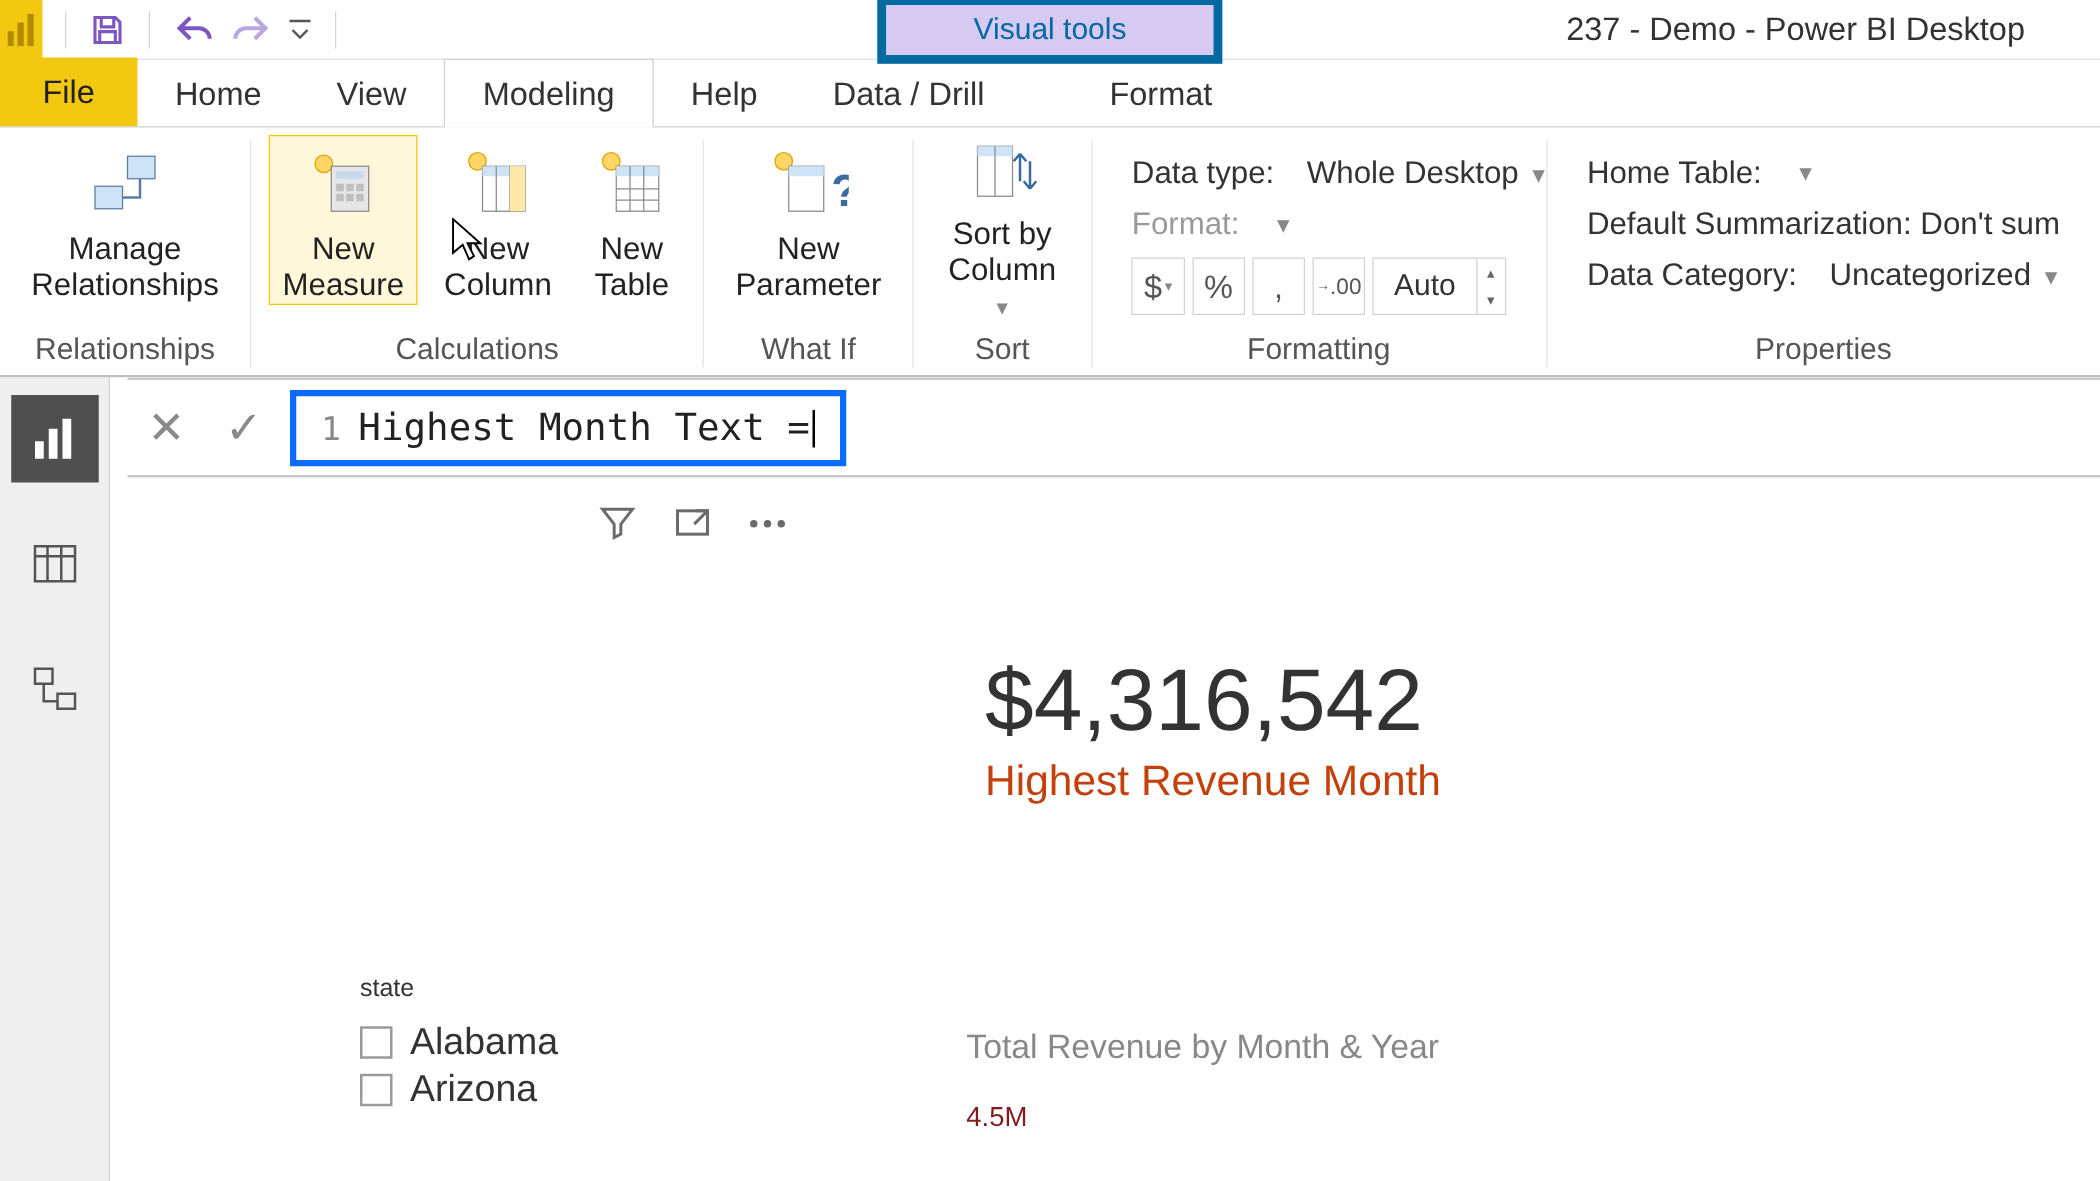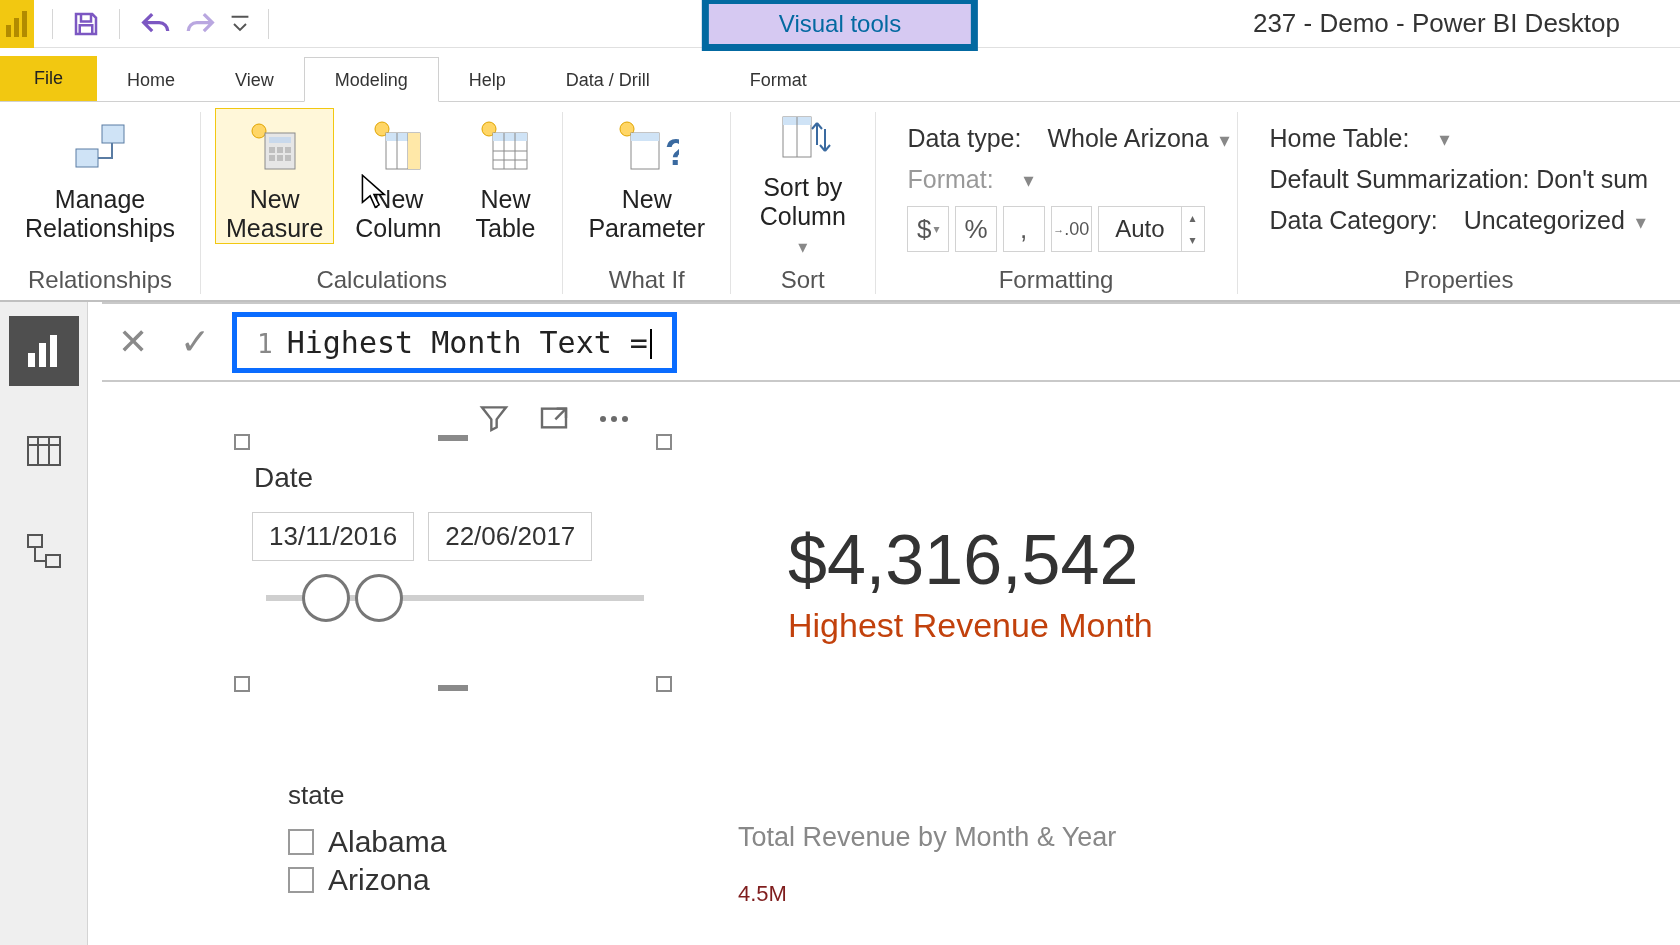--- a/index.html
+++ b/index.html
@@ -17,7 +17,7 @@
 
 
 .menu { height:54px; display:flex; align-items:flex-end; border-bottom:1px solid #d0d0d0; padding-left:0; }
-.menu .tab { padding:12px 30px 10px; font-size:18px; color:#333; cursor:pointer;text-align:right; }
+.menu .tab { padding:12px 30px 10px; font-size:26px; color:#333; cursor:pointer;text-align:right; }
 .menu .file { background:#f2c811; color:#222; padding:12px 34px; }
 .menu .active { border:1px solid #d0d0d0; border-bottom:1px solid #fff; background:#fff; margin-bottom:-1px;margin-top:44px; }
 

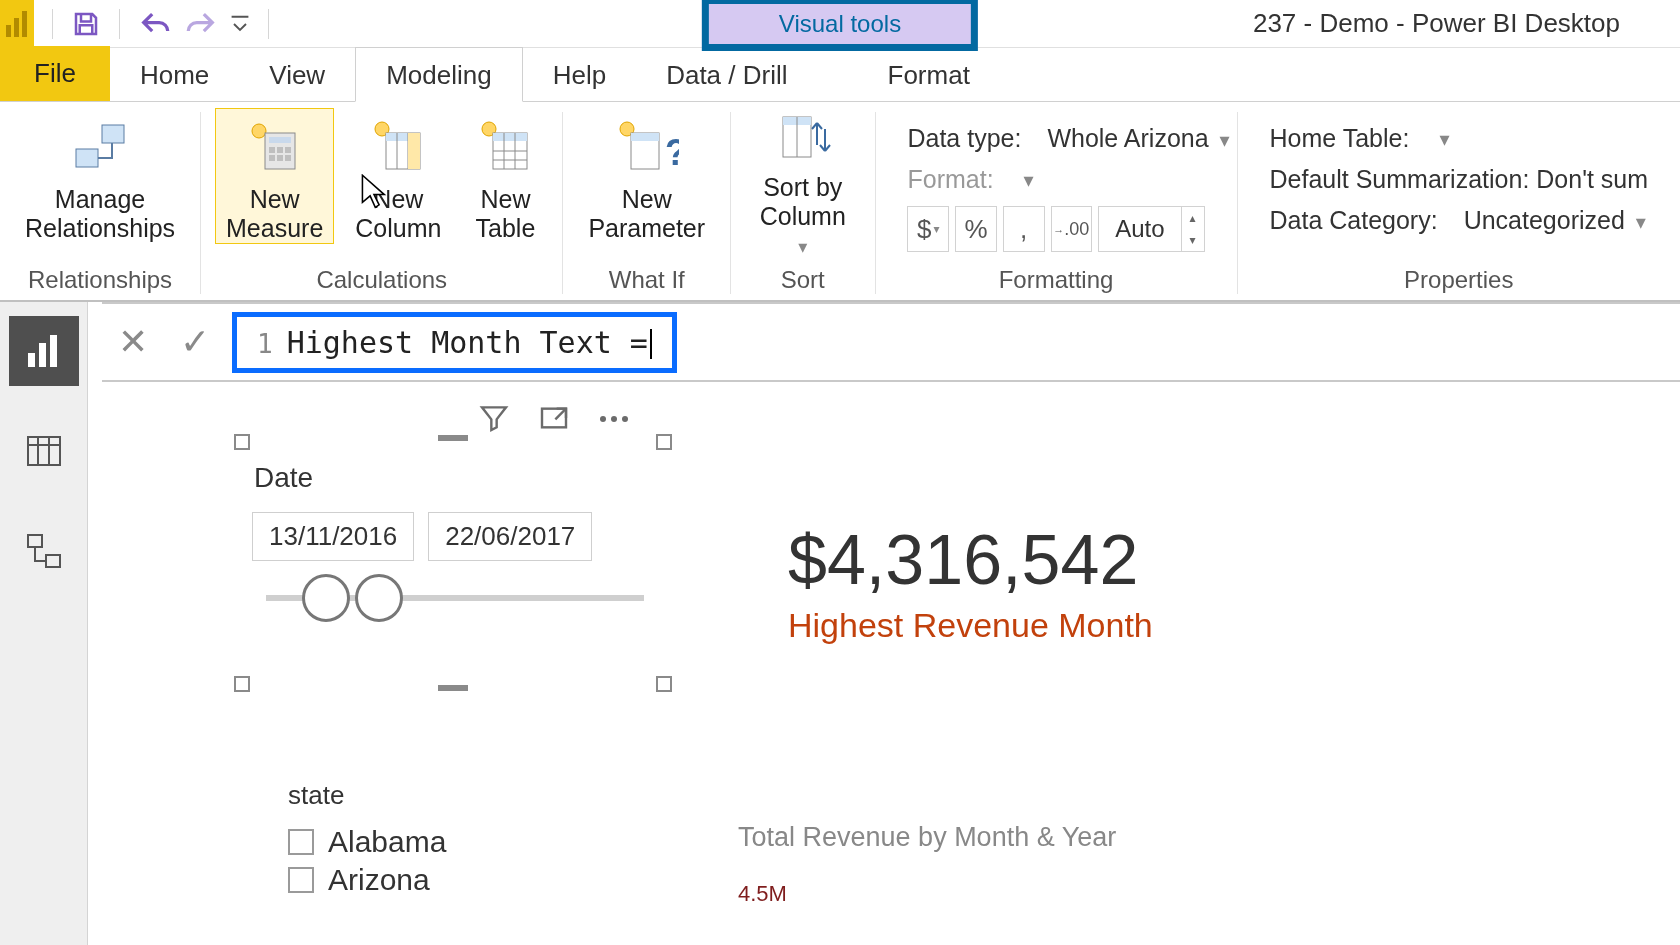--- a/index.html
+++ b/index.html
@@ -263,7 +263,7 @@
     <div class="props-col" style="width:100%">
       <div class="props-row">
         <span>Data type:</span>
-        <span><span>Whole Arizona</span> <span class="dd">▾</span></span>
+        <span><span>Whole Desktop</span> <span class="dd">▾</span></span>
       </div>
       <div class="props-row">
         <span class="nofmt">Format:</span>

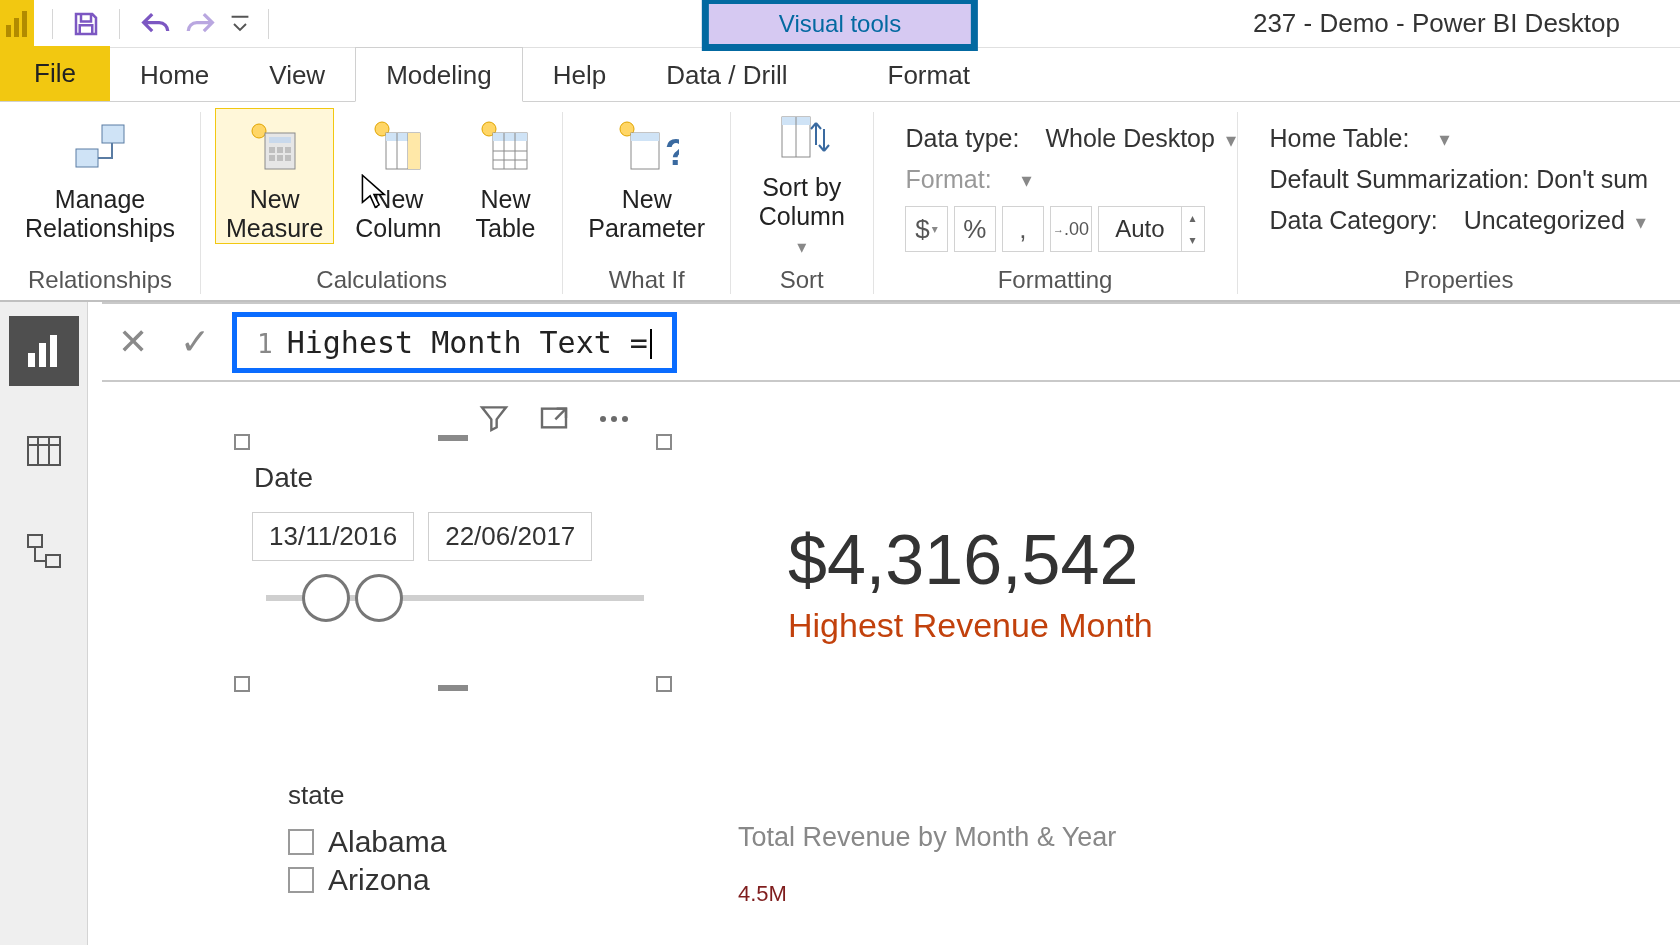--- a/index.html
+++ b/index.html
@@ -365,25 +365,6 @@
           </svg></span>
     </div>
 
-    <div class="date-visual">
-      <div class="vsel-corner tl"></div>
-      <div class="vsel-corner tr"></div>
-      <div class="vsel-corner bl"></div>
-      <div class="vsel-corner br"></div>
-      <div class="vsel-mid mt"></div>
-      <div class="vsel-mid mb"></div>
-      <div class="inner">
-        <div class="date-title">Date</div>
-        <div class="date-boxes">
-          <div class="date-box">13/11/2016</div>
-          <div class="date-box">22/06/2017</div>
-        </div>
-        <div class="slider-track">
-          <div class="slider-thumb" style="left:16%"></div>
-          <div class="slider-thumb" style="left:30%"></div>
-        </div>
-      </div>
-    </div>
 
     <div class="kpi">
       <div class="kpi-val">$4,316,542</div>

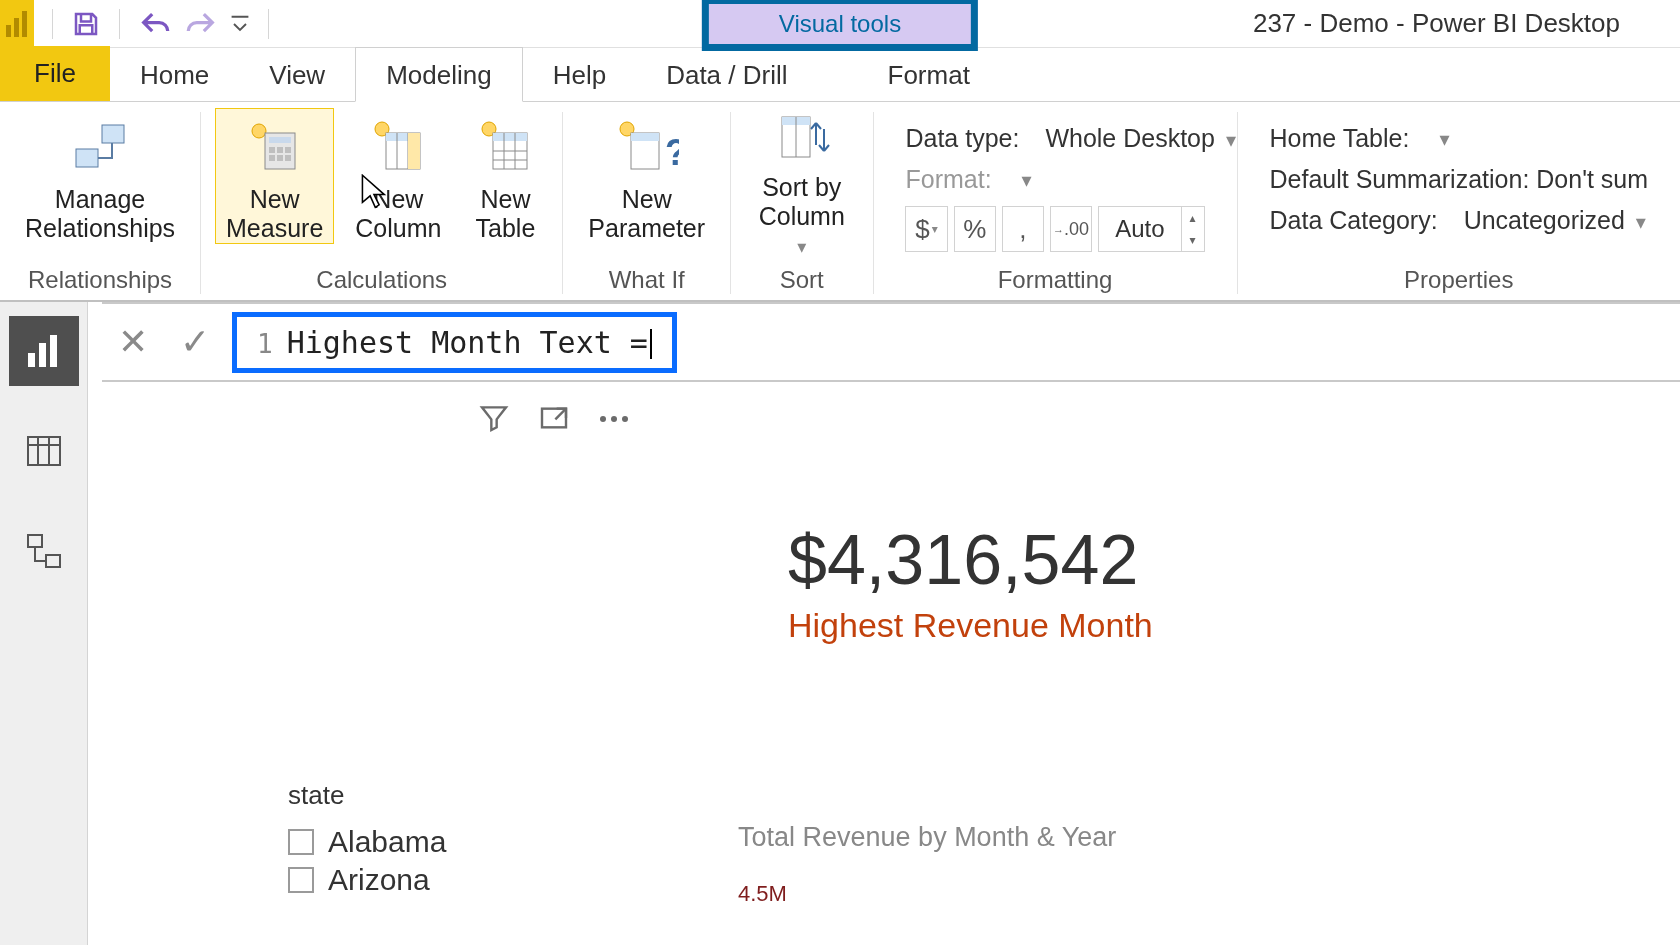--- a/index.html
+++ b/index.html
@@ -83,7 +83,7 @@
 
 
 .state-list { position:absolute; left:200px; top:478px; }
-.state-title { font-size:26px; color:#333; margin-bottom:14px; }
+.state-title { font-size:20px; color:#333; margin-bottom:14px; }
 .state-item { display:flex; align-items:center; gap:14px; font-size:30px; color:#333; margin:4px 0; cursor:pointer; }
 .state-item .cb { width:26px; height:26px; border:2px solid #9a9a9a; background:#fff; }
 

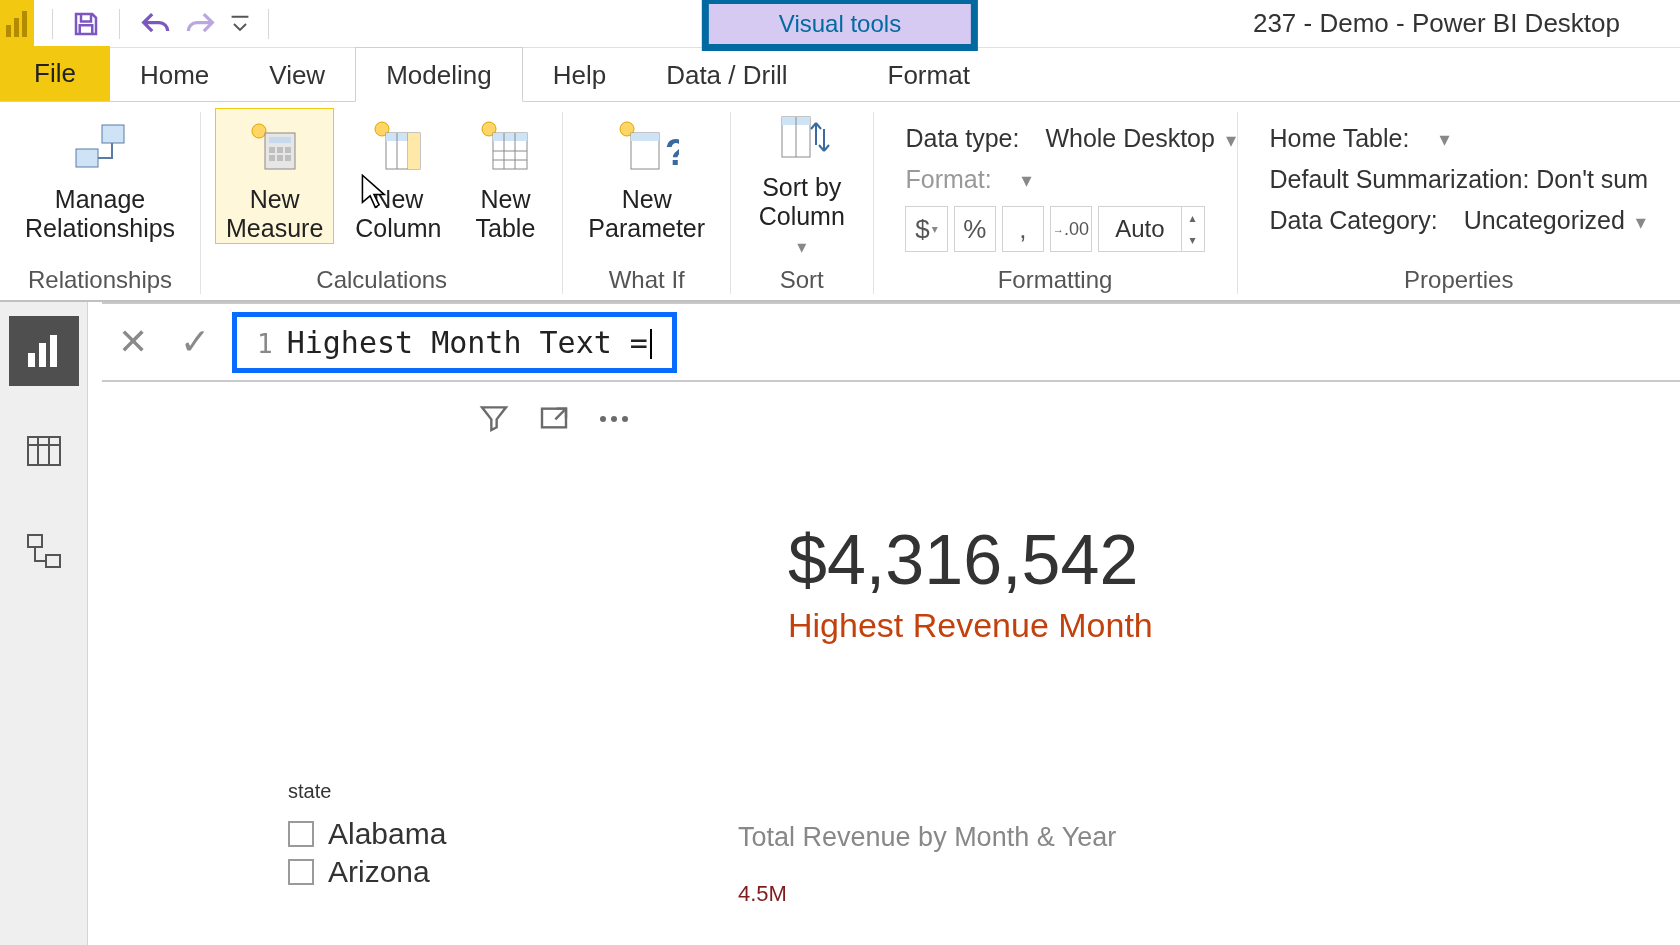--- a/index.html
+++ b/index.html
@@ -88,7 +88,7 @@
 .state-item .cb { width:26px; height:26px; border:2px solid #9a9a9a; background:#fff; }
 
 
-.chart { position:absolute; left:650px; top:520px; }
+.chart { position:absolute; left:685px; top:520px; }
 .chart-title { font-size:27px; color:#888; }
 .chart-yt { font-size:22px; color:#7f1d1d; margin-top:28px; }
 

